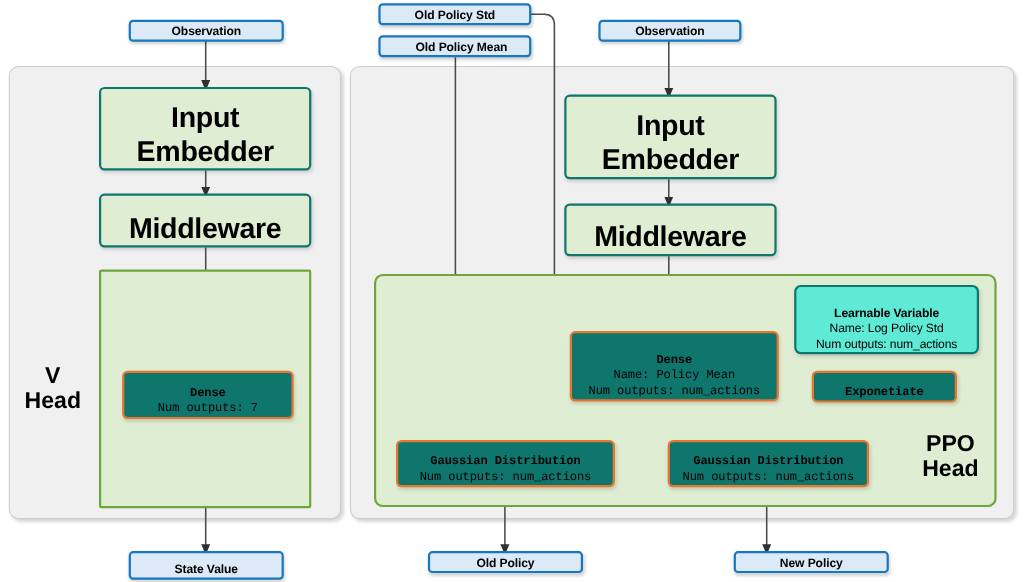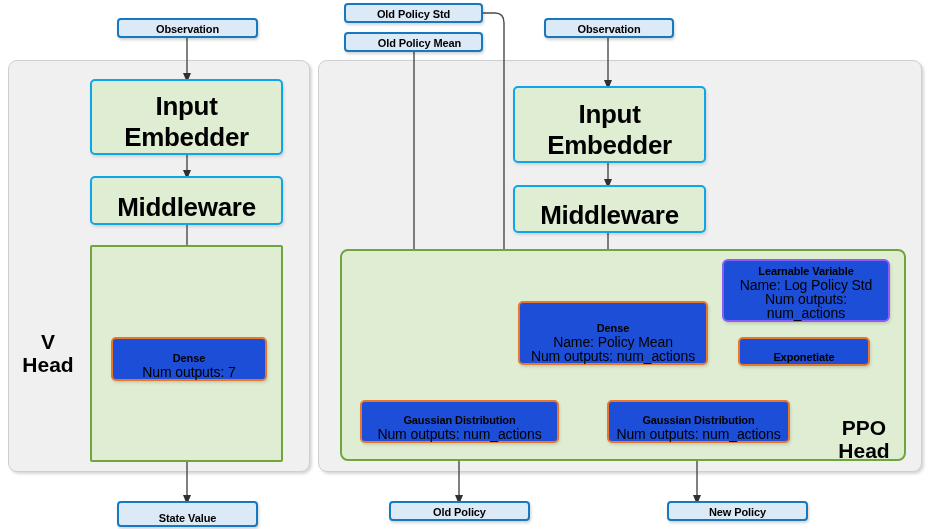--- a/index.html
+++ b/index.html
@@ -59,7 +59,7 @@
   
   .block-green {
     background: #dfeed3;
-    border: 2px solid #0ea5e9;
+    border: 2px solid #0f766e;
     border-radius: 5px;
     box-shadow: 1px 2px 3px rgba(0,0,0,0.13);
     font-weight: bold;

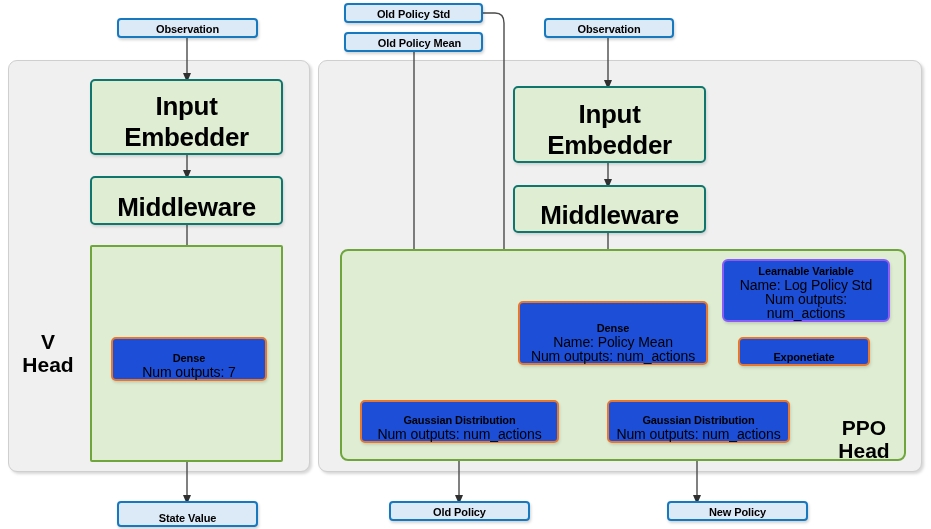--- a/index.html
+++ b/index.html
@@ -73,8 +73,8 @@
   }
   
   .block-purple {
-    background: #1d4ed8;
-    border: 2px solid #8b5cf6;
+    background: #5eead4;
+    border: 2px solid #0f766e;
     border-radius: 6px;
     box-shadow: 1px 2px 3px rgba(0,0,0,0.13);
   }

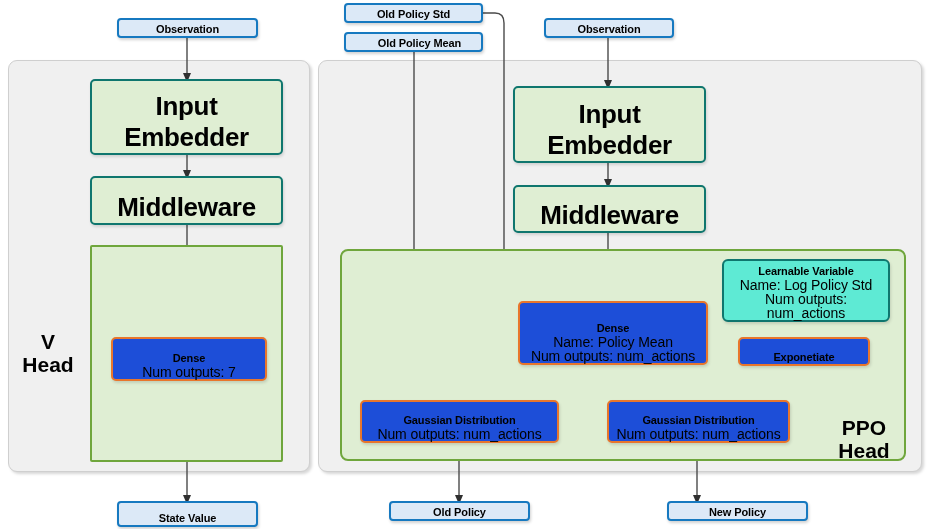--- a/index.html
+++ b/index.html
@@ -95,7 +95,7 @@
   }
   .sub-line {
     font-weight: normal;
-    font-size: 14px;
+    font-size: 11px;
     line-height: 14px;
     letter-spacing: -0.1px;
   }

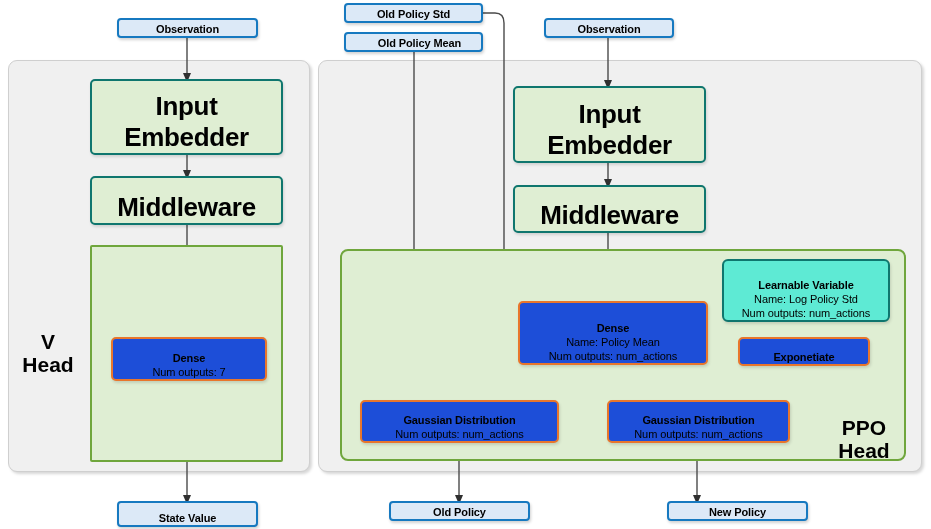--- a/index.html
+++ b/index.html
@@ -66,10 +66,11 @@
   }
   
   .block-orange {
-    background: #1d4ed8;
+    background: #0f766e;
     border: 2px solid #e8762c;
     border-radius: 5px;
     box-shadow: 1px 2px 3px rgba(0,0,0,0.13);
+    font-family: Liberation Mono, monospace;
   }
   
   .block-purple {

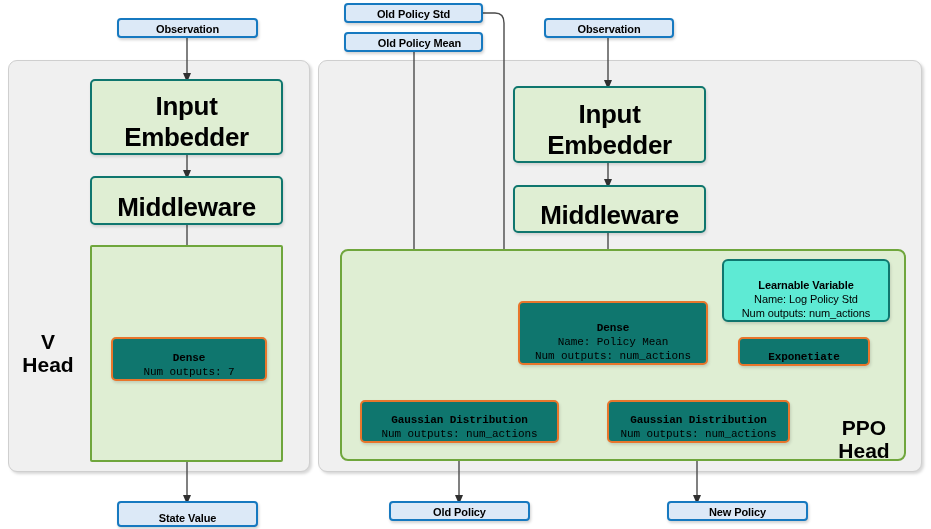--- a/index.html
+++ b/index.html
@@ -203,7 +203,7 @@
 
   <div class="head-container" style="left:340px; top:249px; width:566px; height:212px;"></div>
 
-  <div class="head-name" style="left:822px; top:392px; width:84px;margin-top:24px;">
+  <div class="head-name" style="left:822px; top:392px; width:84px;">
     <div>PPO</div>
     <div>Head</div>
   </div>

